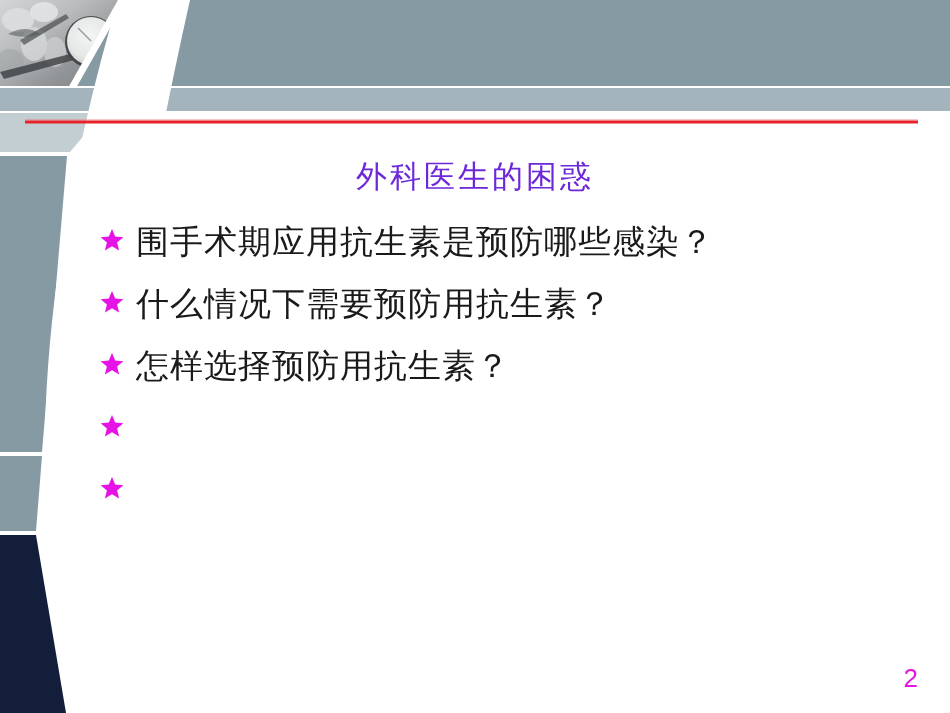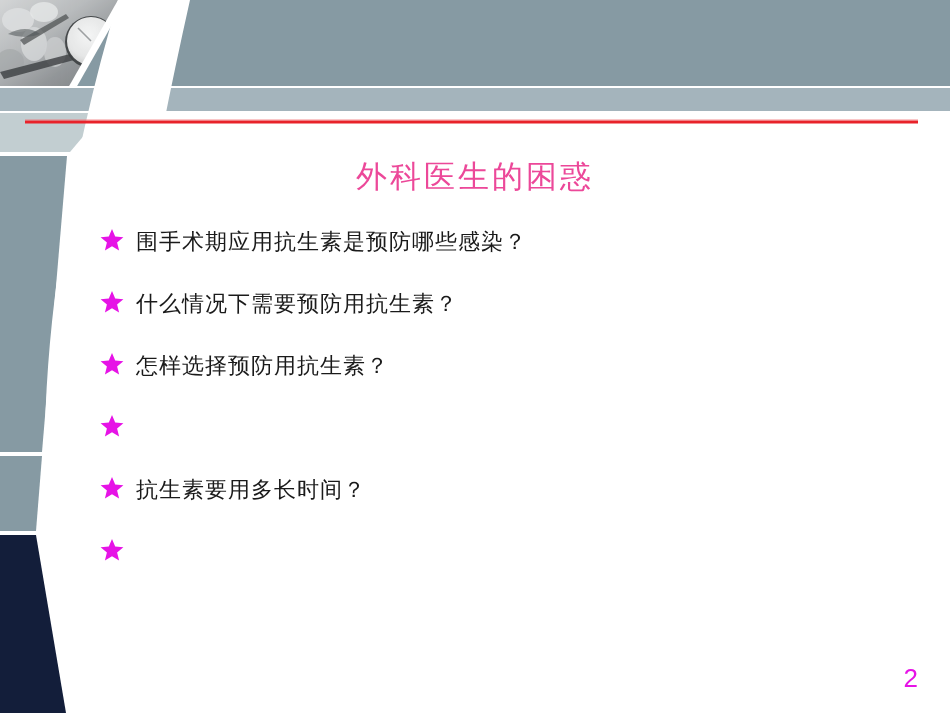--- a/index.html
+++ b/index.html
@@ -40,7 +40,7 @@
     font-size: 31px;
     line-height: 40px;
     font-weight: 400;
-    color: #ec4899;
+    color: #6d28d9;
     letter-spacing: 3px;
     font-family: "Liberation Serif", "DejaVu Serif", serif;
     white-space: nowrap;

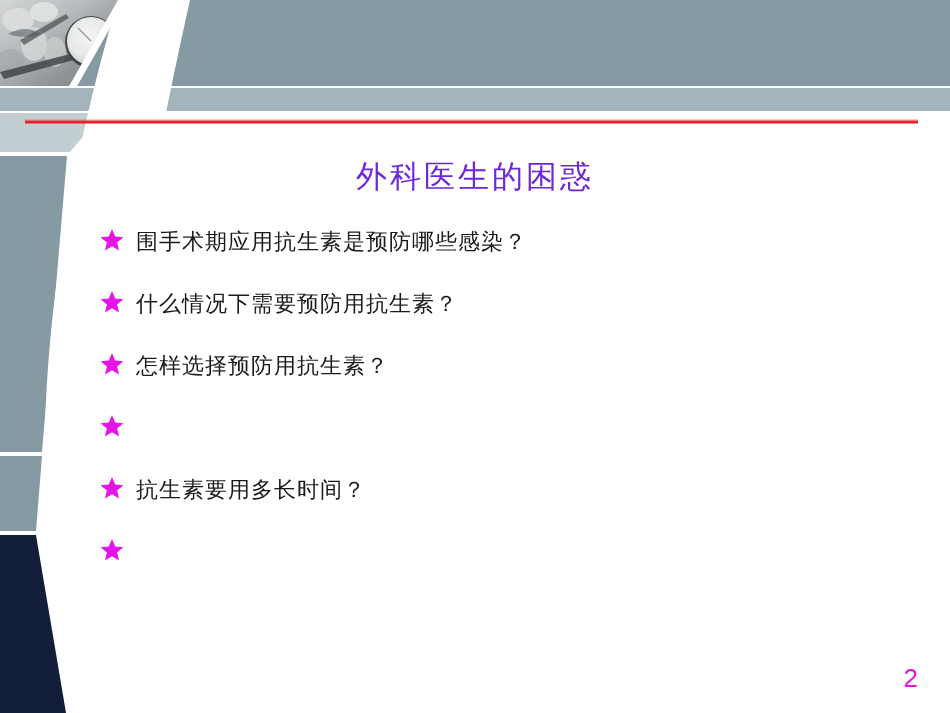--- a/index.html
+++ b/index.html
@@ -68,7 +68,7 @@
   .bullet-star svg { display: block; }
   .bullet-text {
     flex: 1 1 auto;
-    font-size: 22px;
+    font-size: 33px;
     line-height: 28px;
     color: #1a1a1a;
     letter-spacing: 1px;

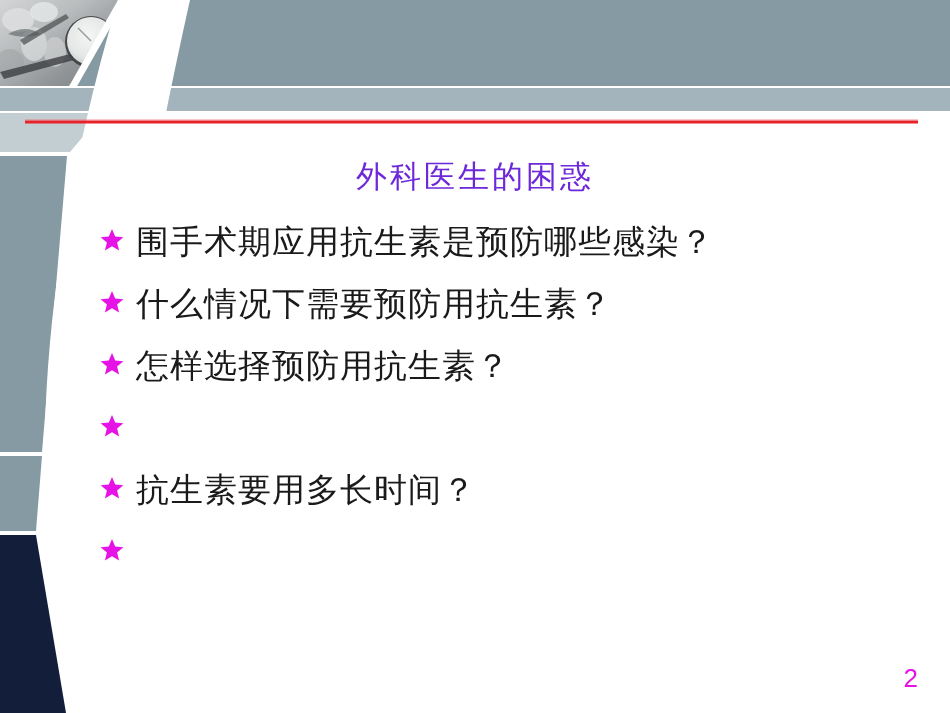--- a/index.html
+++ b/index.html
@@ -198,14 +198,6 @@
       </span>
     </div>
 
-    <div class="bullet-row">
-      <span class="bullet-star">
-        <svg viewBox="0 0 24 24" width="24" height="24" aria-hidden="true">
-          <polygon points="12,1 15.2,8.6 23.4,9.2 17.1,14.5 19.1,22.6 12,18.2 4.9,22.6 6.9,14.5 0.6,9.2 8.8,8.6" fill="#E613E6"></polygon>
-        </svg>
-      </span>
-      <span class="bullet-text">抗生素要用多长时间？</span>
-    </div>
 
     <div class="bullet-row">
       <span class="bullet-star">

